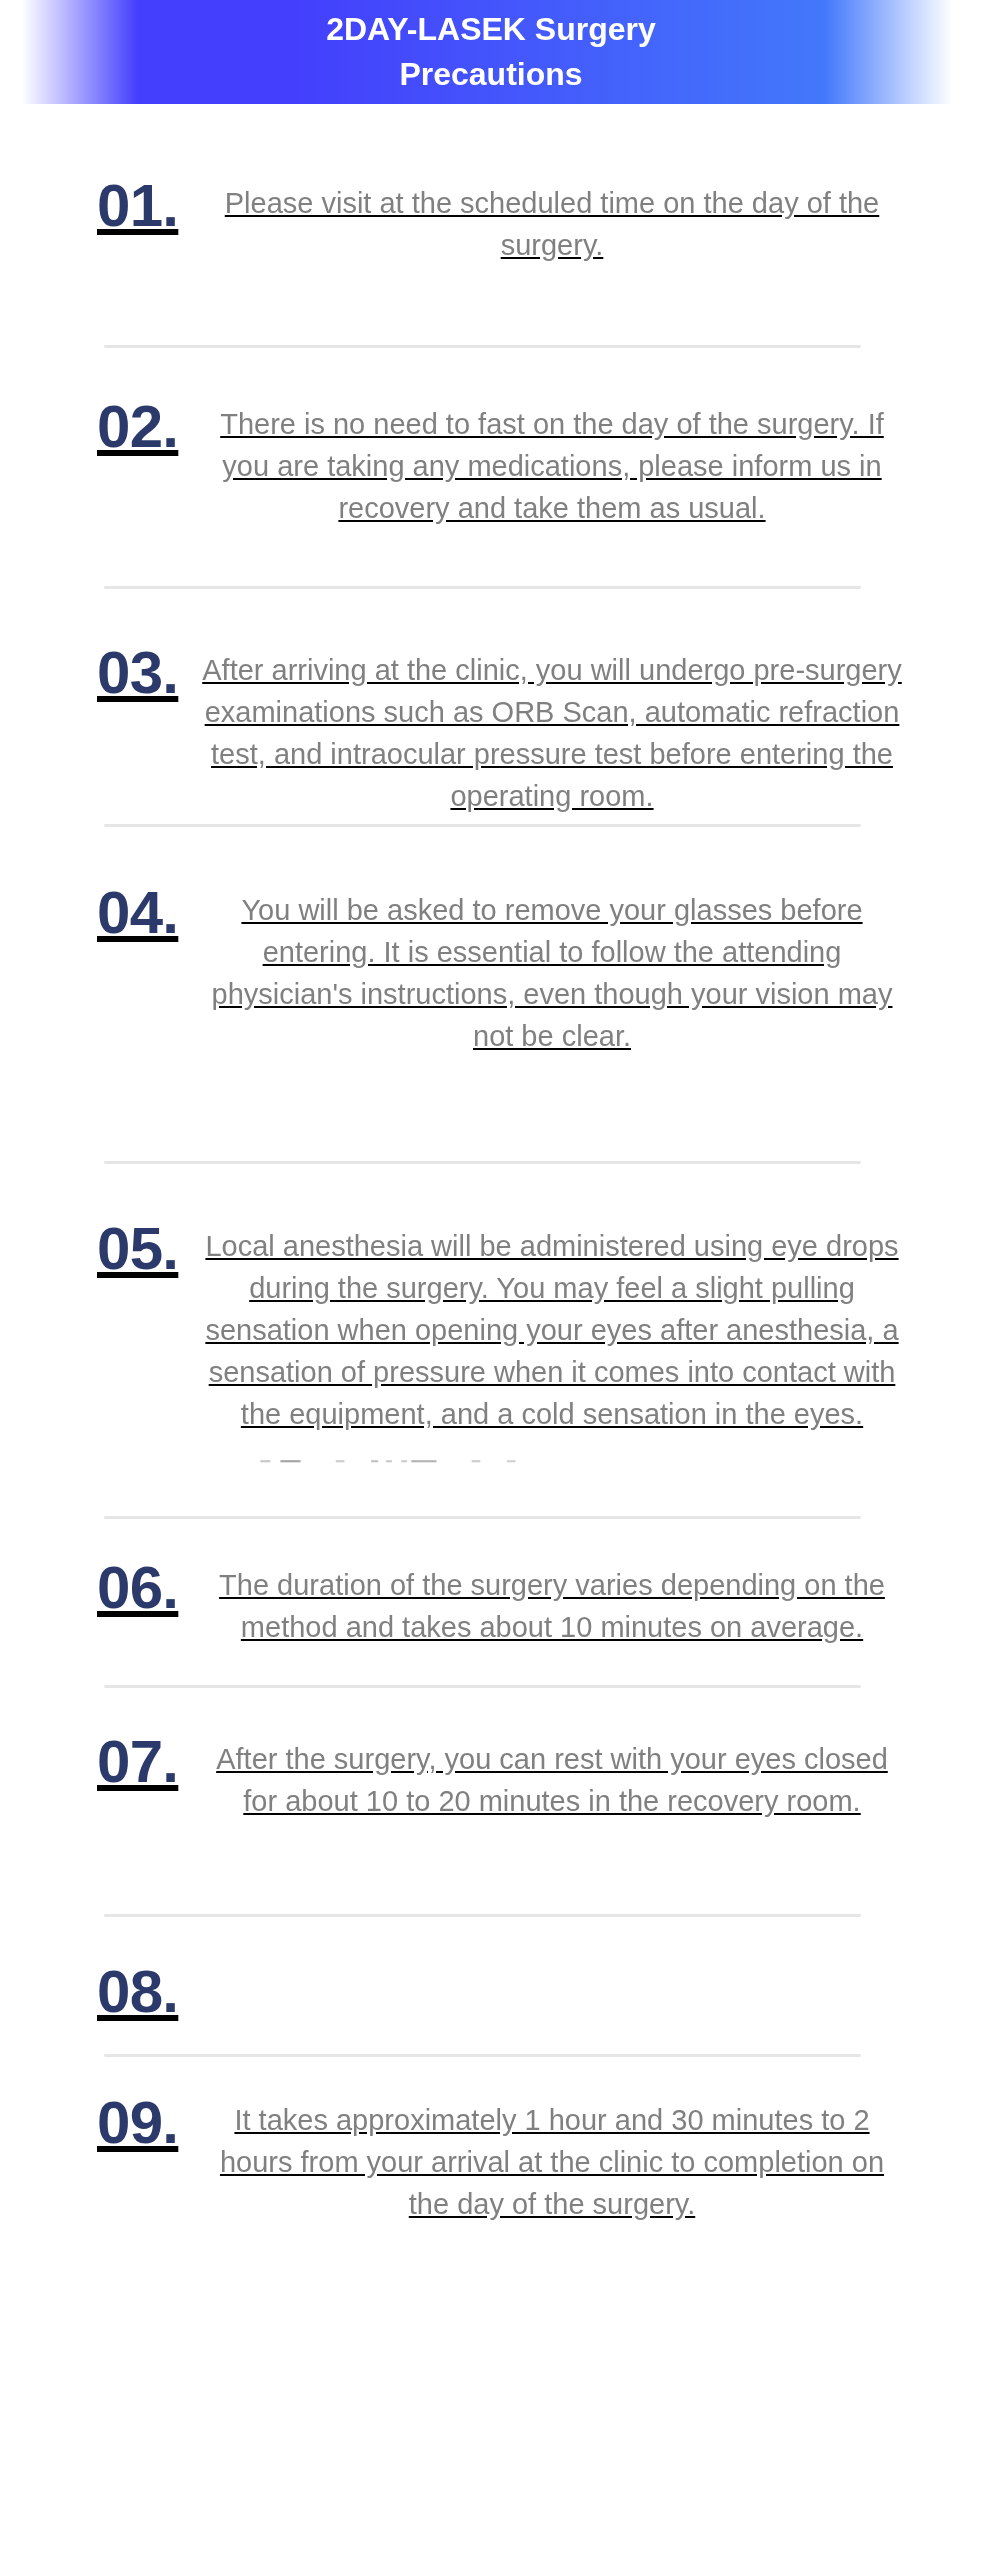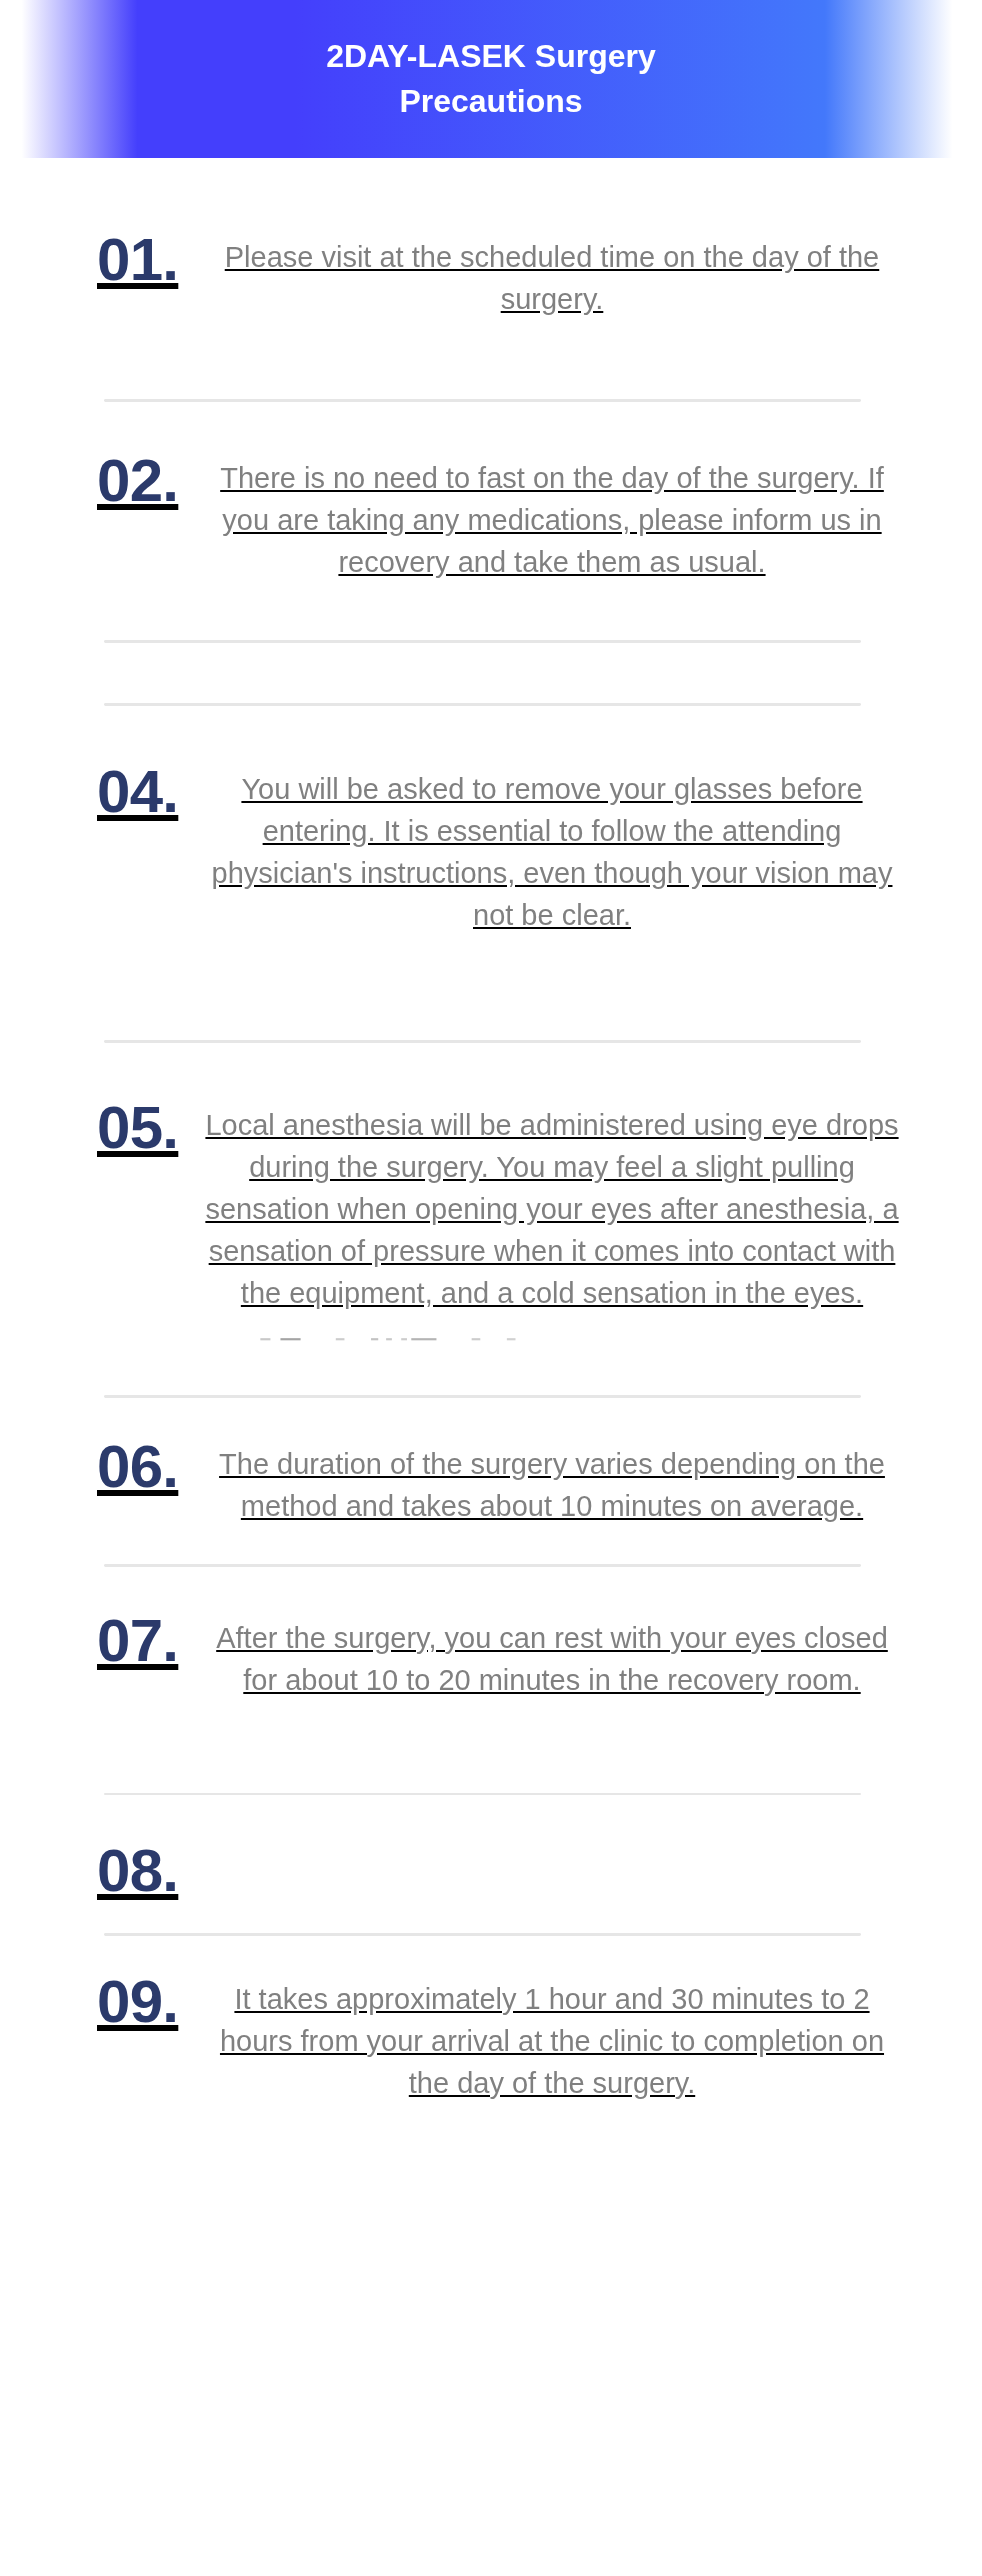--- a/index.html
+++ b/index.html
@@ -21,7 +21,7 @@
   
   .banner{
     width:982px;
-    height:158px;
+    height:104px;
     display:flex;
     align-items:center;
     justify-content:center;

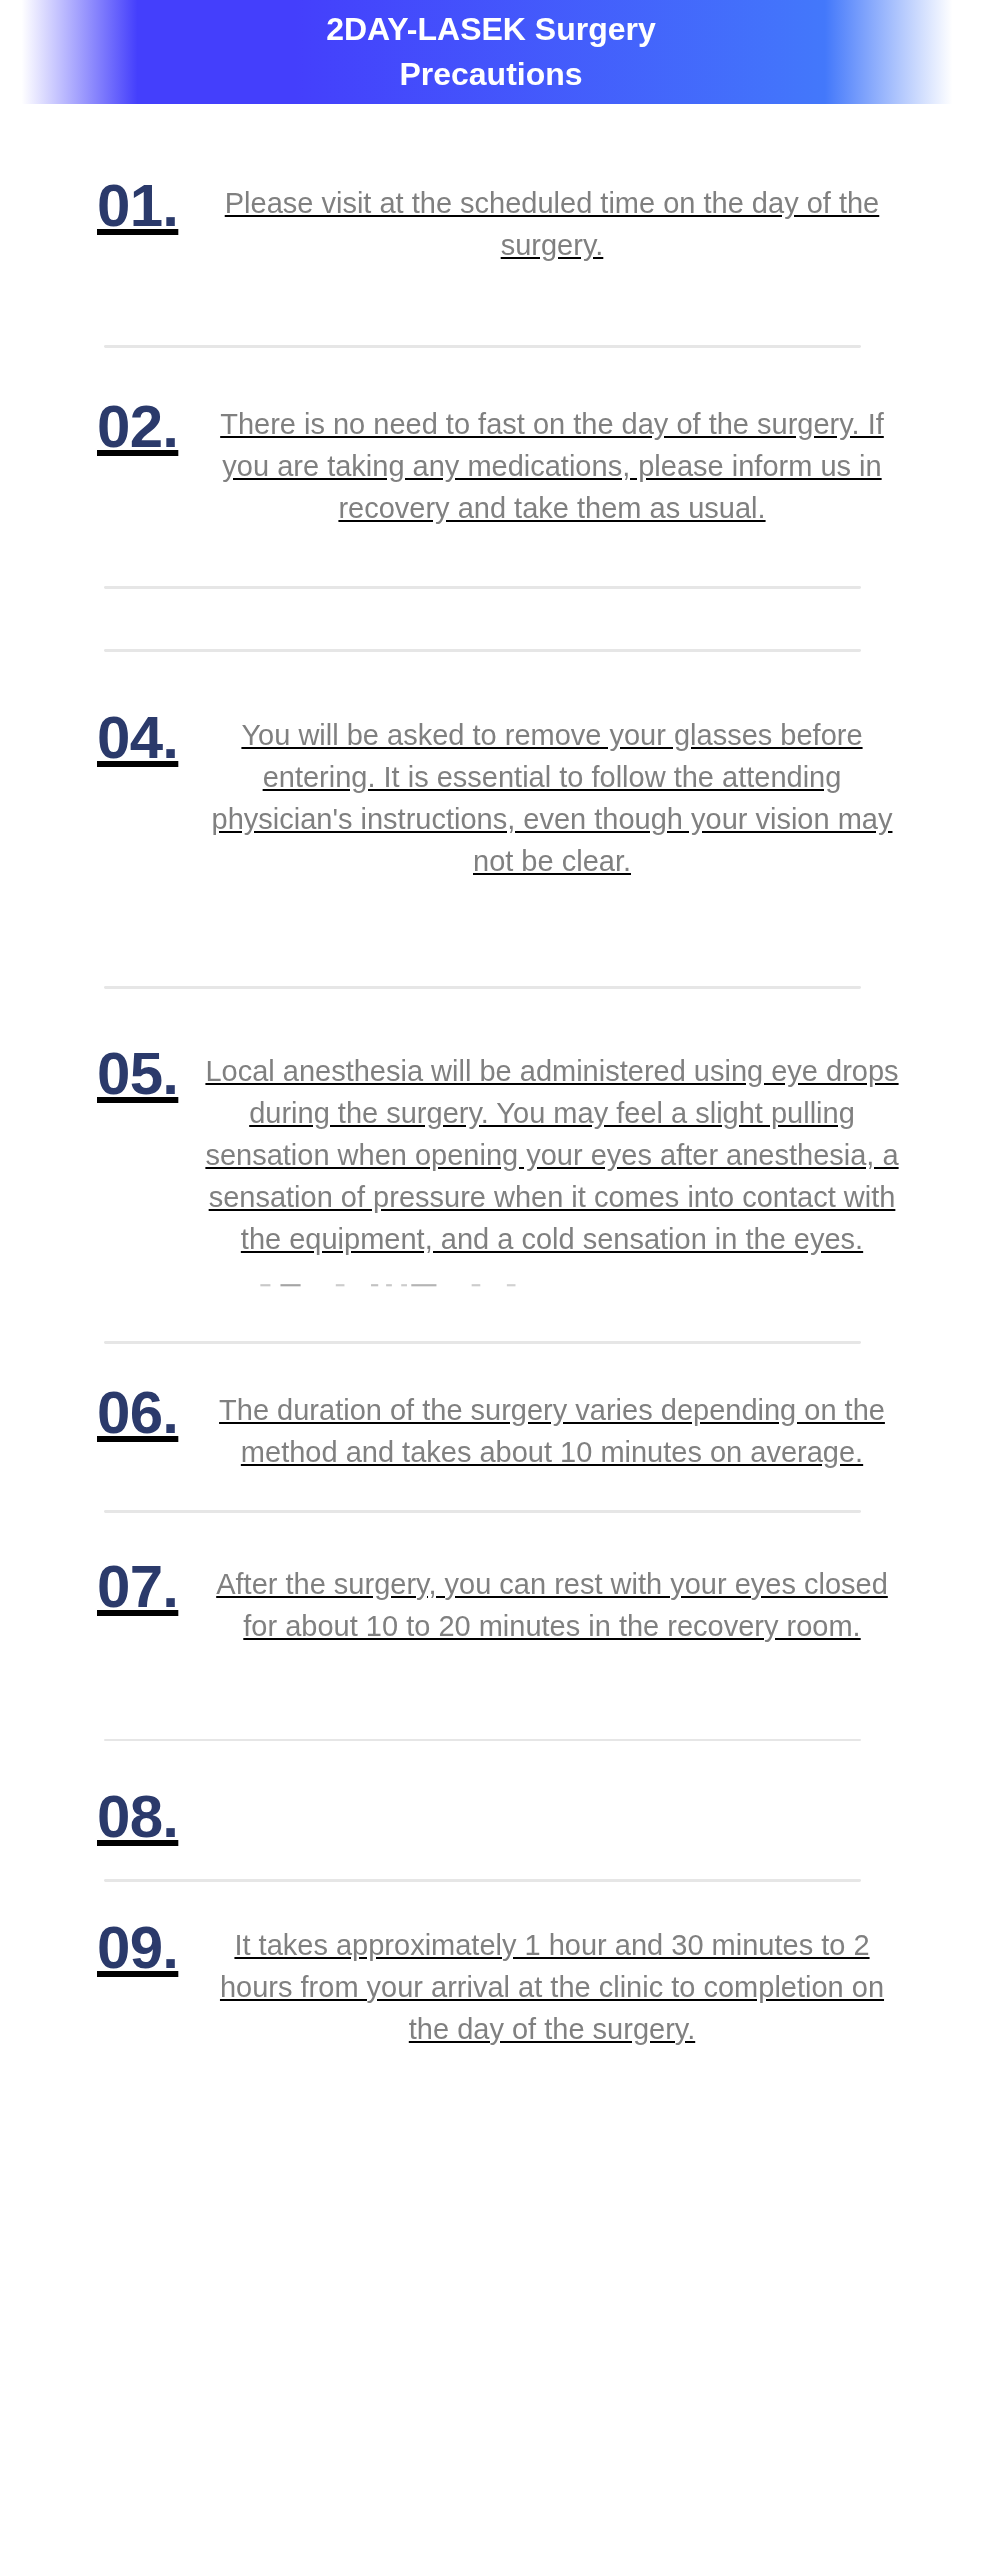--- a/index.html
+++ b/index.html
@@ -123,6 +123,10 @@
     <p class="txt">There is no need to fast on the day of the surgery. If you are taking any medications, please inform us in recovery and take them as usual.</p>
   </section>
 <div class="divider d2"></div>
+  <section class="item i3">
+    <div class="num">03.</div>
+    <p class="txt">After arriving at the clinic, you will undergo pre-surgery examinations such as ORB Scan, automatic refraction test, and intraocular pressure test before entering the operating room.</p>
+  </section>
 <div class="divider d3"></div>
   <section class="item i4">
     <div class="num">04.</div>

